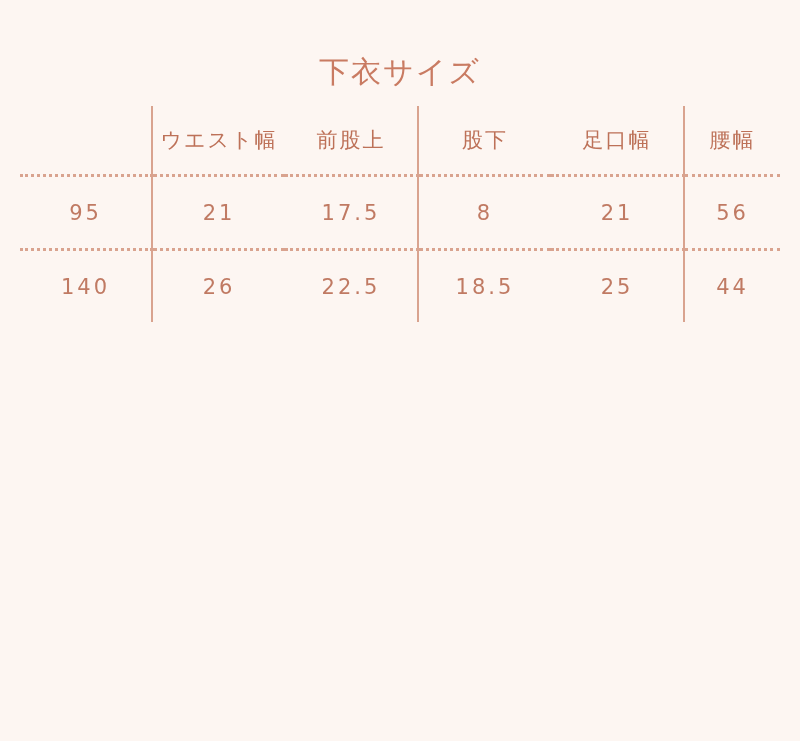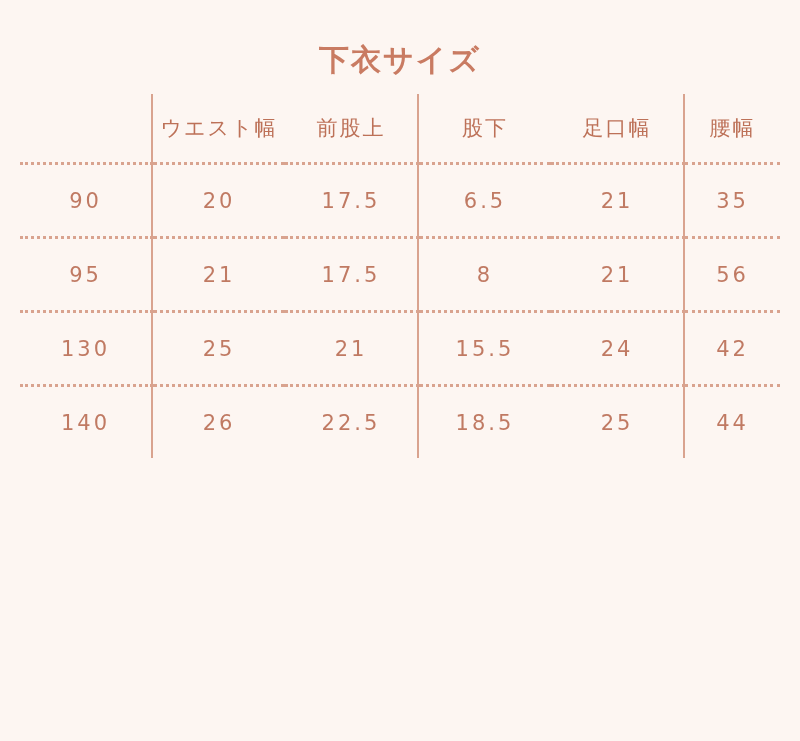--- a/index.html
+++ b/index.html
@@ -28,8 +28,8 @@
     color: #c97b62;
     padding-top: 36px;
     padding-bottom: 18px;
-    font-weight: bold;
-    margin: 4px;
+    font-weight: normal;
+    margin: 16px;
   }
   .table-wrap {
     position: absolute;

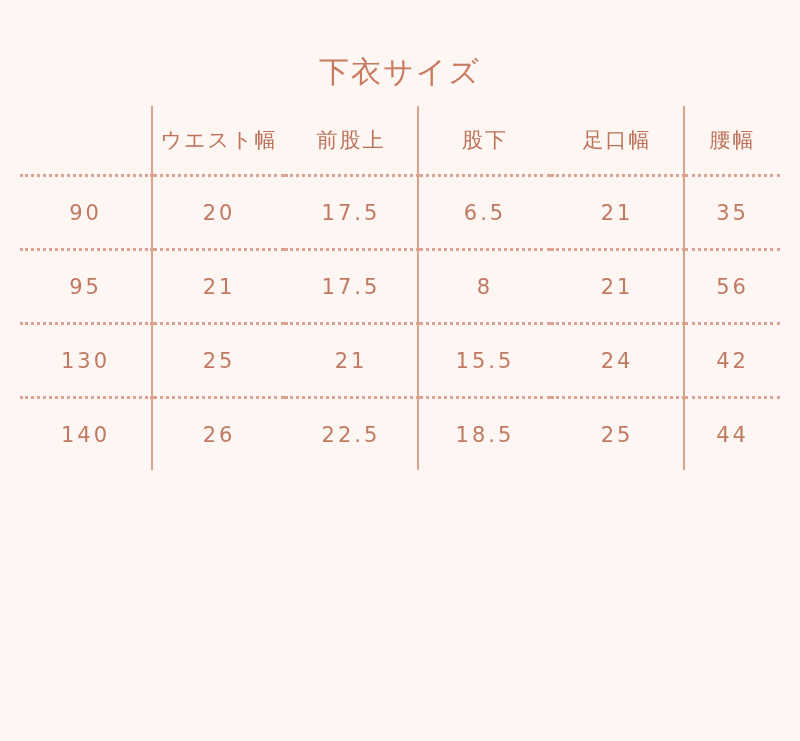--- a/index.html
+++ b/index.html
@@ -112,14 +112,6 @@
       </thead>
       <tbody>
         <tr>
-          <td class="tint-b sizelabel">90</td>
-          <td class="tint-a sep-left">20</td>
-          <td class="tint-b">17.5</td>
-          <td class="tint-a sep-left">6.5</td>
-          <td class="tint-b">21</td>
-          <td class="tint-a sep-left">35</td>
-        </tr>
-        <tr>
           <td class="tint-b sizelabel">95</td>
           <td class="tint-a sep-left">21</td>
           <td class="tint-b">17.5</td>

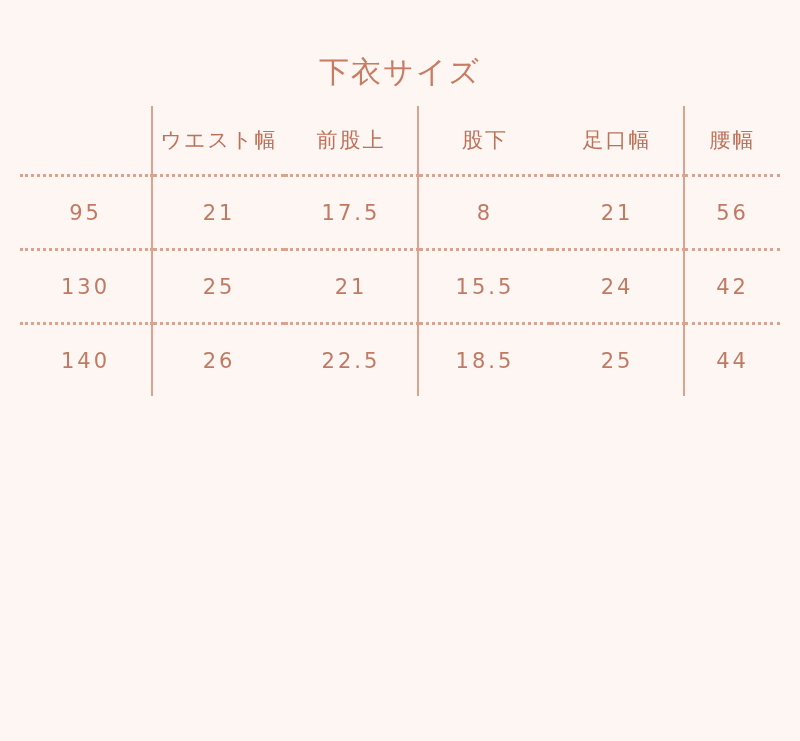--- a/index.html
+++ b/index.html
@@ -119,14 +119,6 @@
           <td class="tint-b">21</td>
           <td class="tint-a sep-left">56</td>
         </tr>
-        <tr>
-          <td class="tint-b sizelabel">130</td>
-          <td class="tint-a sep-left">25</td>
-          <td class="tint-b">21</td>
-          <td class="tint-a sep-left">15.5</td>
-          <td class="tint-b">24</td>
-          <td class="tint-a sep-left">42</td>
-        </tr>
         <tr class="last">
           <td class="tint-b sizelabel">140</td>
           <td class="tint-a sep-left">26</td>

